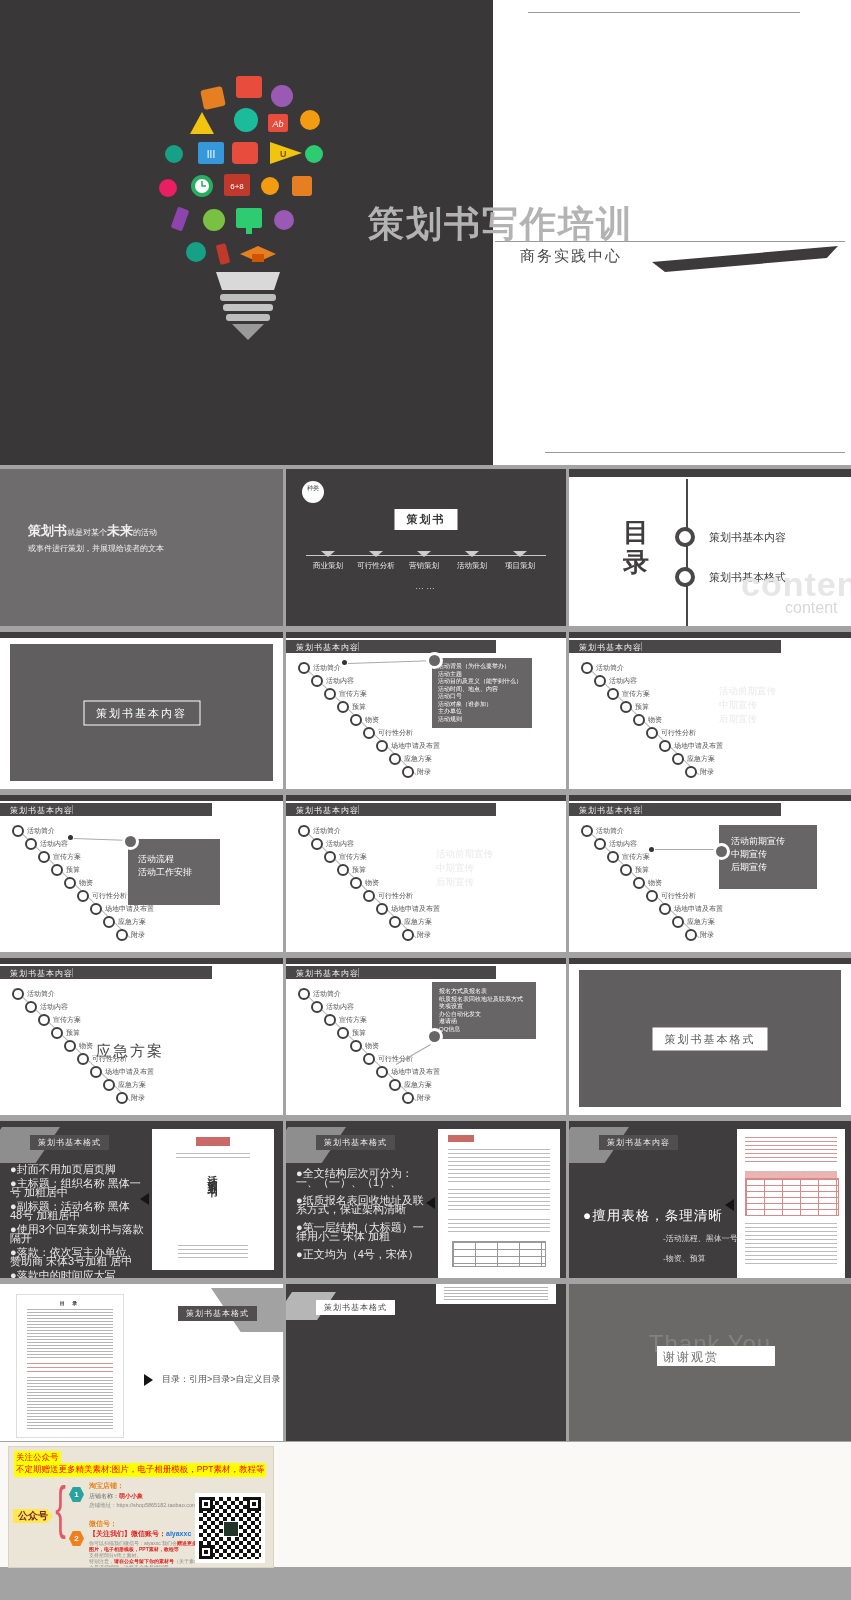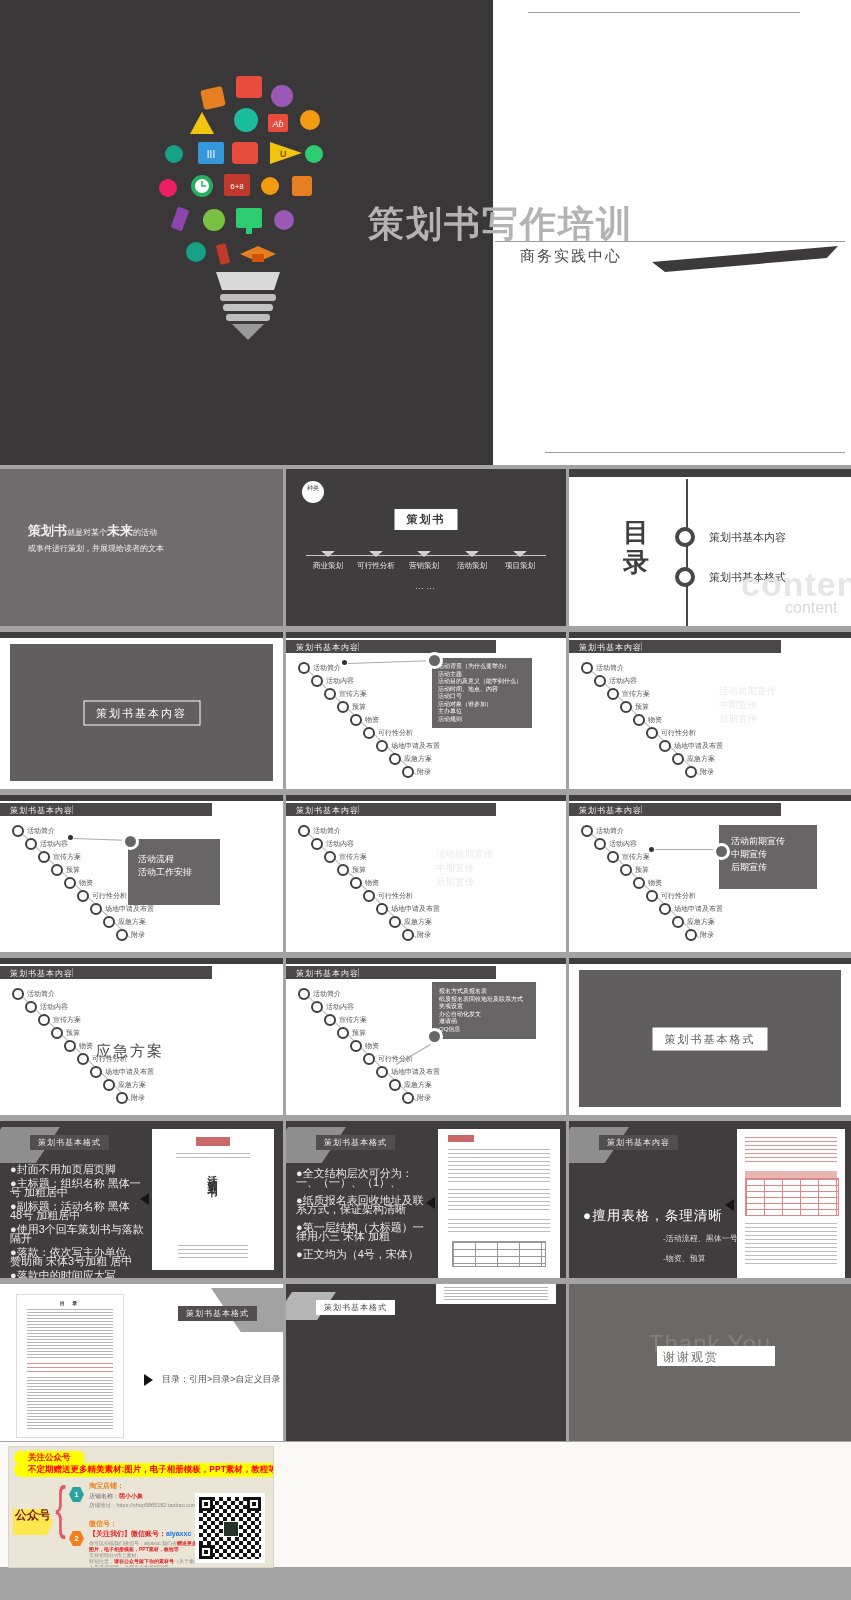--- a/index.html
+++ b/index.html
@@ -106,7 +106,7 @@
   
   .zone{position:absolute;left:0;top:1442px;width:851px;height:125px;background:#faf9f5;}
   .banner{position:absolute;left:8px;top:4px;width:264px;height:120px;background:#eae5d6;border:1px solid #d8d3c4;overflow:hidden;}
-  .hl{position:absolute;background:#ffff00;color:#ff0000;font-weight:bold;font-size:8.5px;white-space:nowrap;padding:1px 14px;border-radius:7px;}
+  .hl{position:absolute;background:#ffff00;color:#ff0000;font-weight:normal;font-size:8.5px;white-space:nowrap;padding:1px 2px;}
   .tag{position:absolute;left:4px;top:62px;width:40px;height:26px;background:#ffe84d;color:#7a2020;font-weight:bold;
        font-size:12px;line-height:13px;text-align:center;clip-path:polygon(0 0,85% 0,100% 50%,85% 100%,0 100%);}
   .brace{position:absolute;left:42px;top:30px;font-size:58px;color:#e05a6a;line-height:60px;transform:scaleX(.55);}

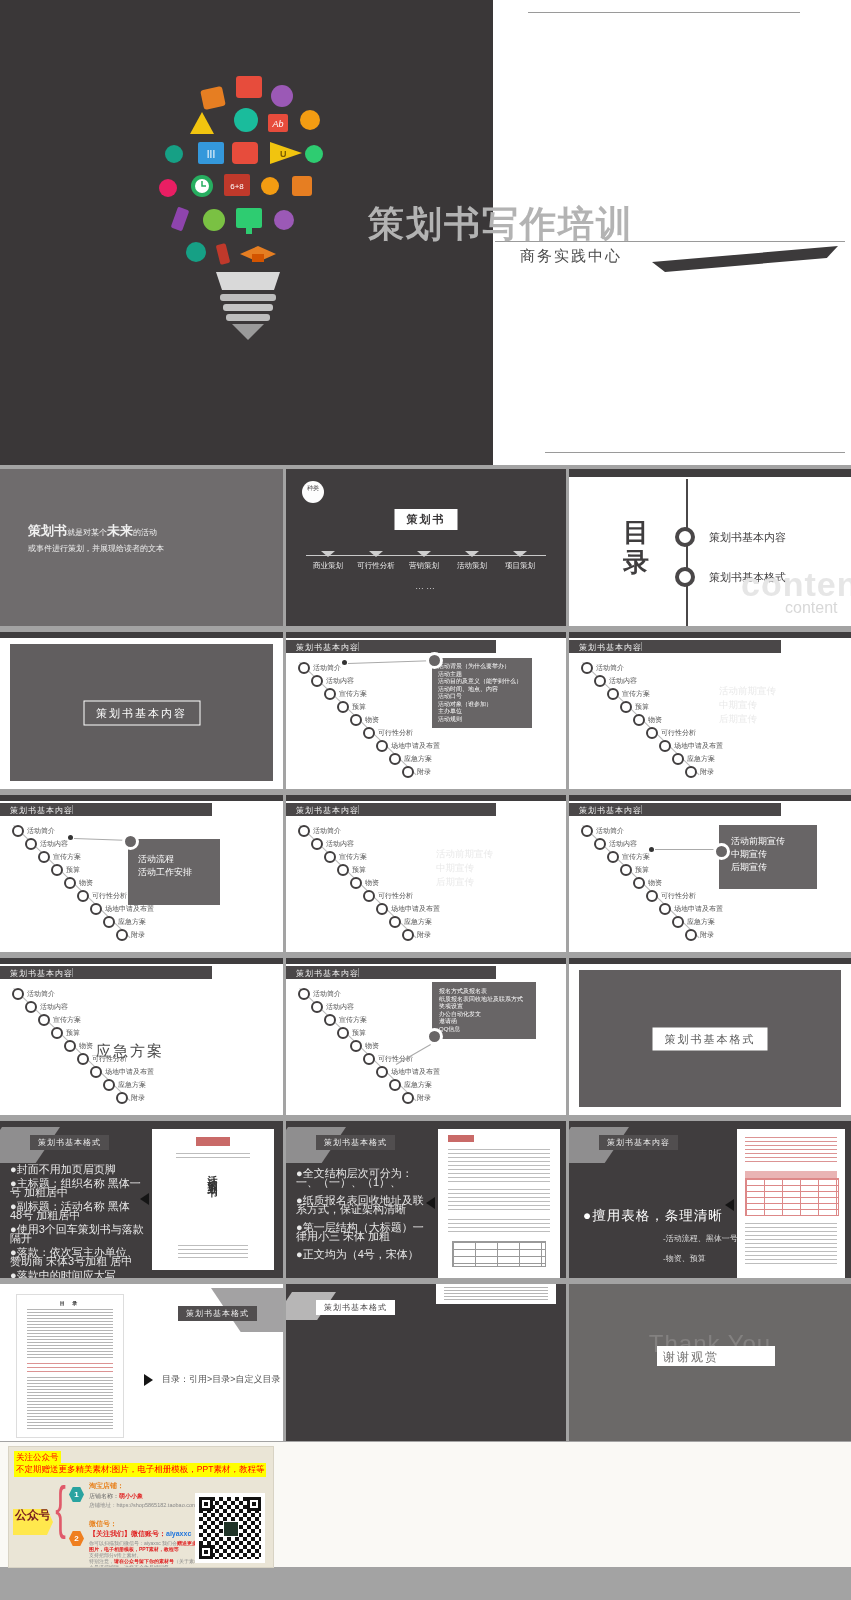--- a/index.html
+++ b/index.html
@@ -107,8 +107,8 @@
   .zone{position:absolute;left:0;top:1442px;width:851px;height:125px;background:#faf9f5;}
   .banner{position:absolute;left:8px;top:4px;width:264px;height:120px;background:#eae5d6;border:1px solid #d8d3c4;overflow:hidden;}
   .hl{position:absolute;background:#ffff00;color:#ff0000;font-weight:normal;font-size:8.5px;white-space:nowrap;padding:1px 2px;}
-  .tag{position:absolute;left:4px;top:62px;width:40px;height:26px;background:#ffe84d;color:#7a2020;font-weight:bold;
-       font-size:12px;line-height:13px;text-align:center;clip-path:polygon(0 0,85% 0,100% 50%,85% 100%,0 100%);}
+  .tag{position:absolute;left:4px;top:62px;width:40px;height:14px;background:#ffe84d;color:#7a2020;font-weight:bold;
+       font-size:10px;line-height:13px;text-align:center;clip-path:polygon(0 0,85% 0,100% 50%,85% 100%,0 100%);}
   .brace{position:absolute;left:42px;top:30px;font-size:58px;color:#e05a6a;line-height:60px;transform:scaleX(.55);}
   .hex{position:absolute;width:15px;height:15px;color:#fff;font-size:8px;font-weight:bold;text-align:center;line-height:15px;
        clip-path:polygon(25% 0,75% 0,100% 50%,75% 100%,25% 100%,0 50%);}

